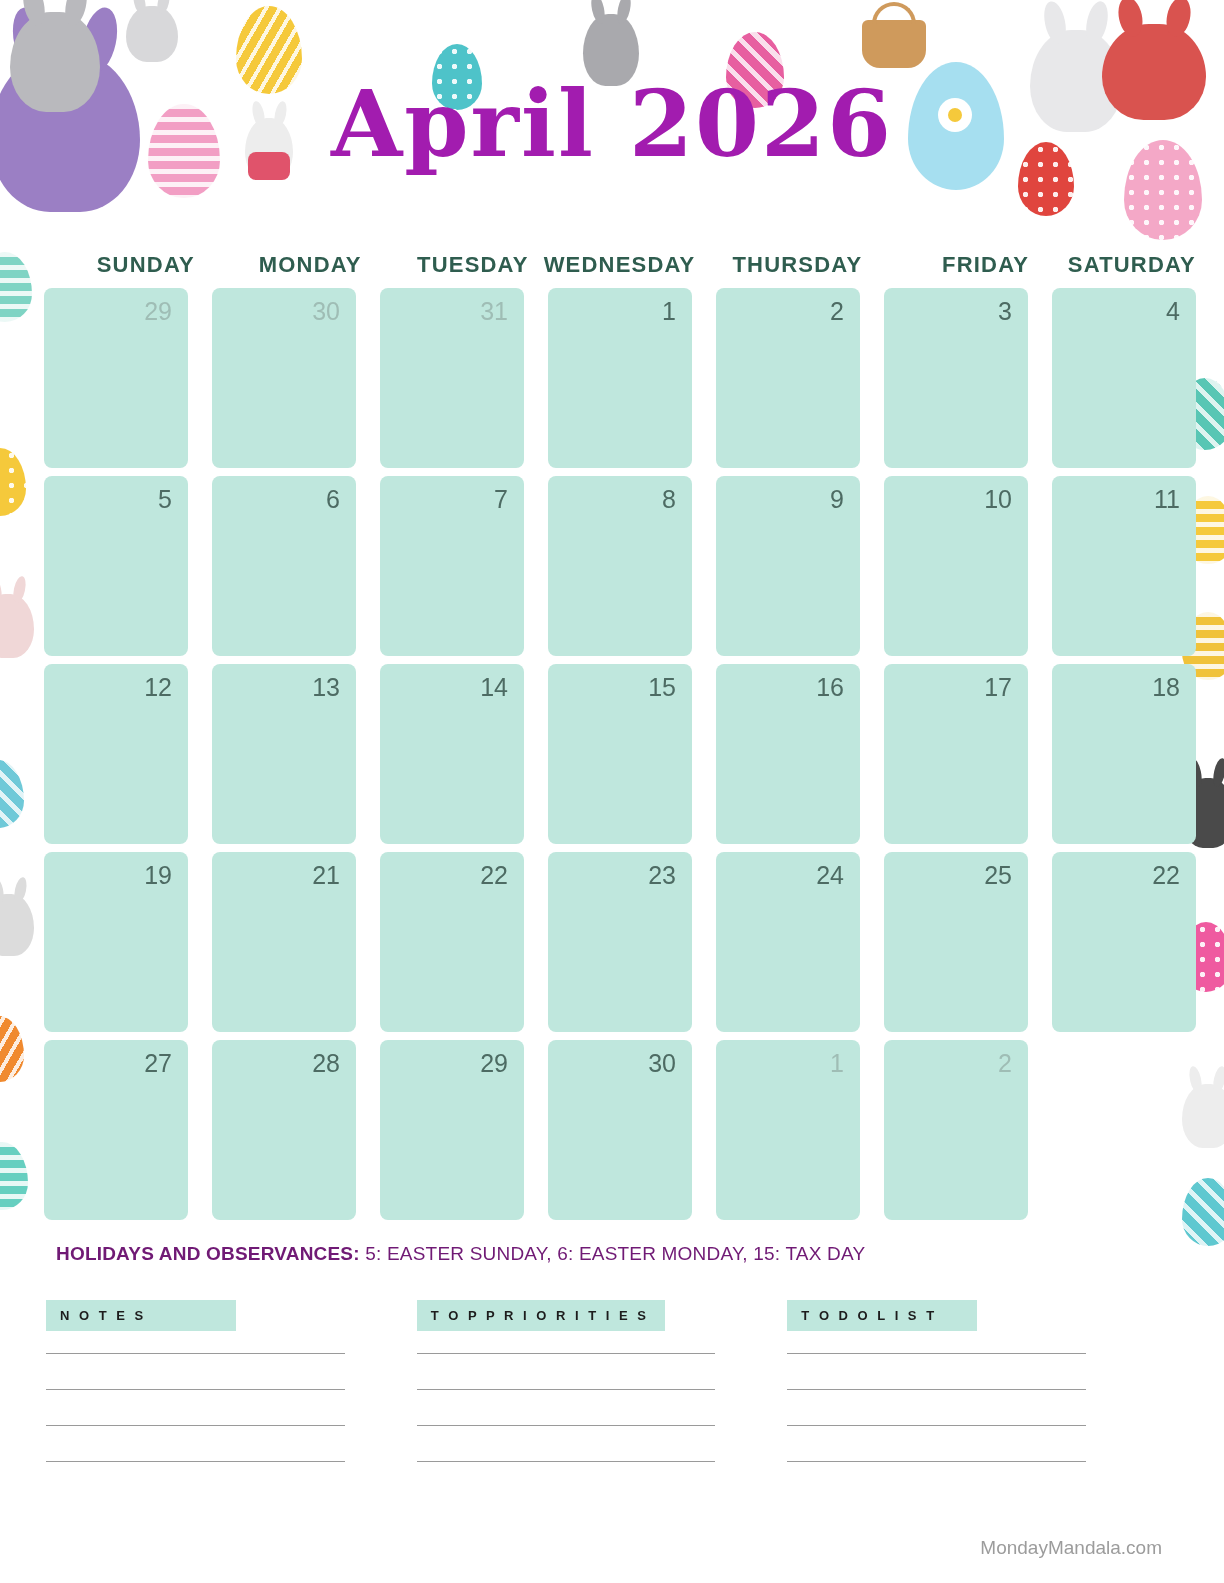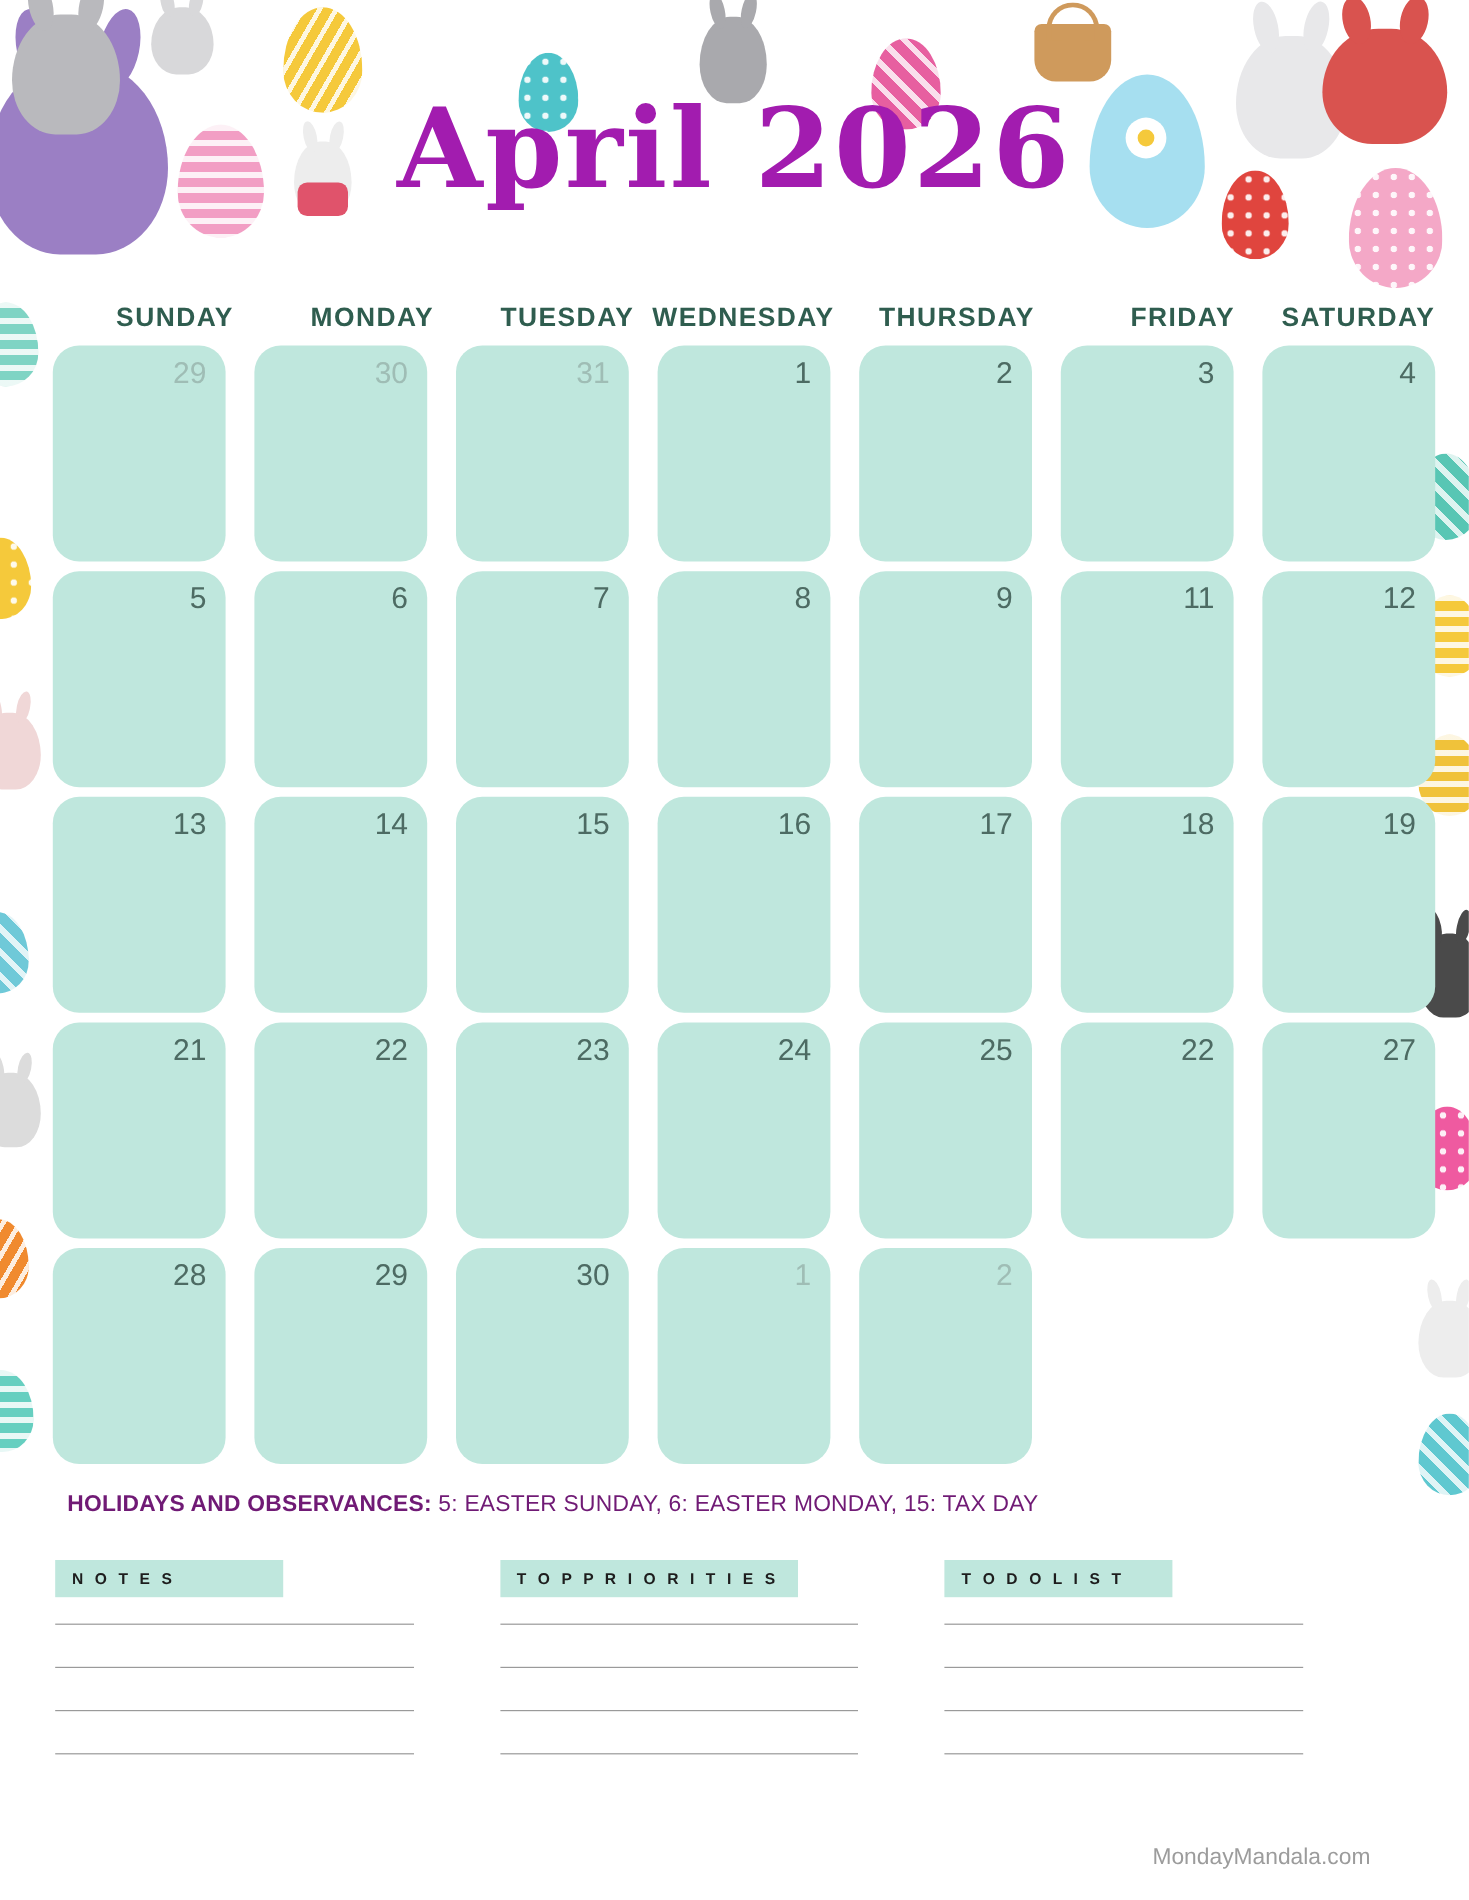--- a/index.html
+++ b/index.html
@@ -103,7 +103,7 @@
   }
   .cell {
     background: #bfe7dd;
-    border-radius: 22px;
+    border-radius: 8px;
     position: relative;
     margin-left: 16px;
   }

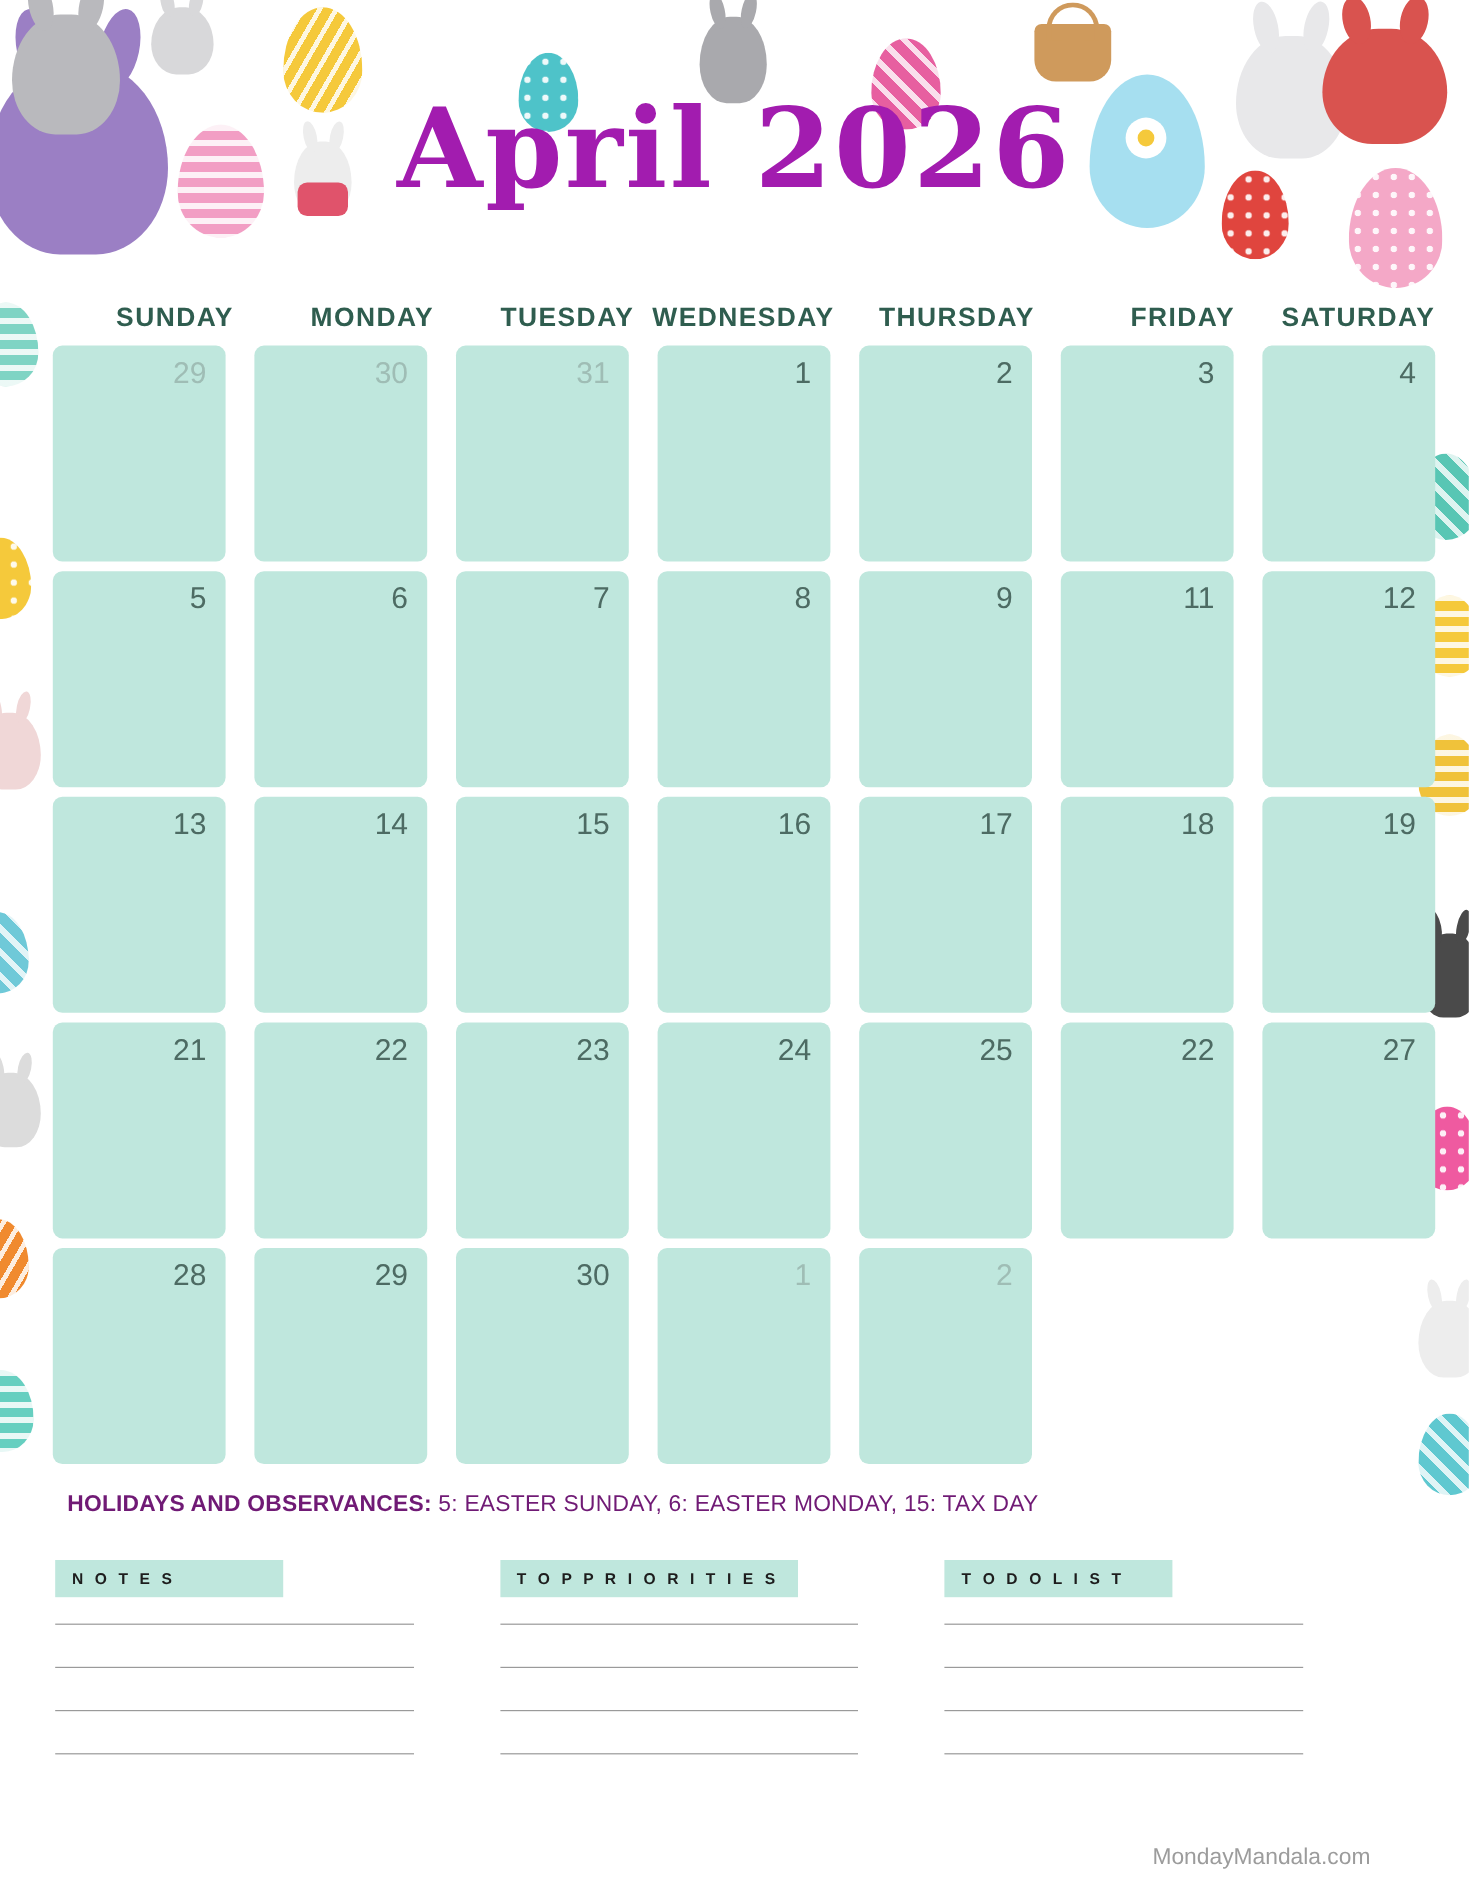--- a/index.html
+++ b/index.html
@@ -270,6 +270,9 @@
         <span class="num">9</span>
       </div>
     <div class="cell">
+        <span class="num">10</span>
+      </div>
+    <div class="cell">
         <span class="num">11</span>
       </div>
 

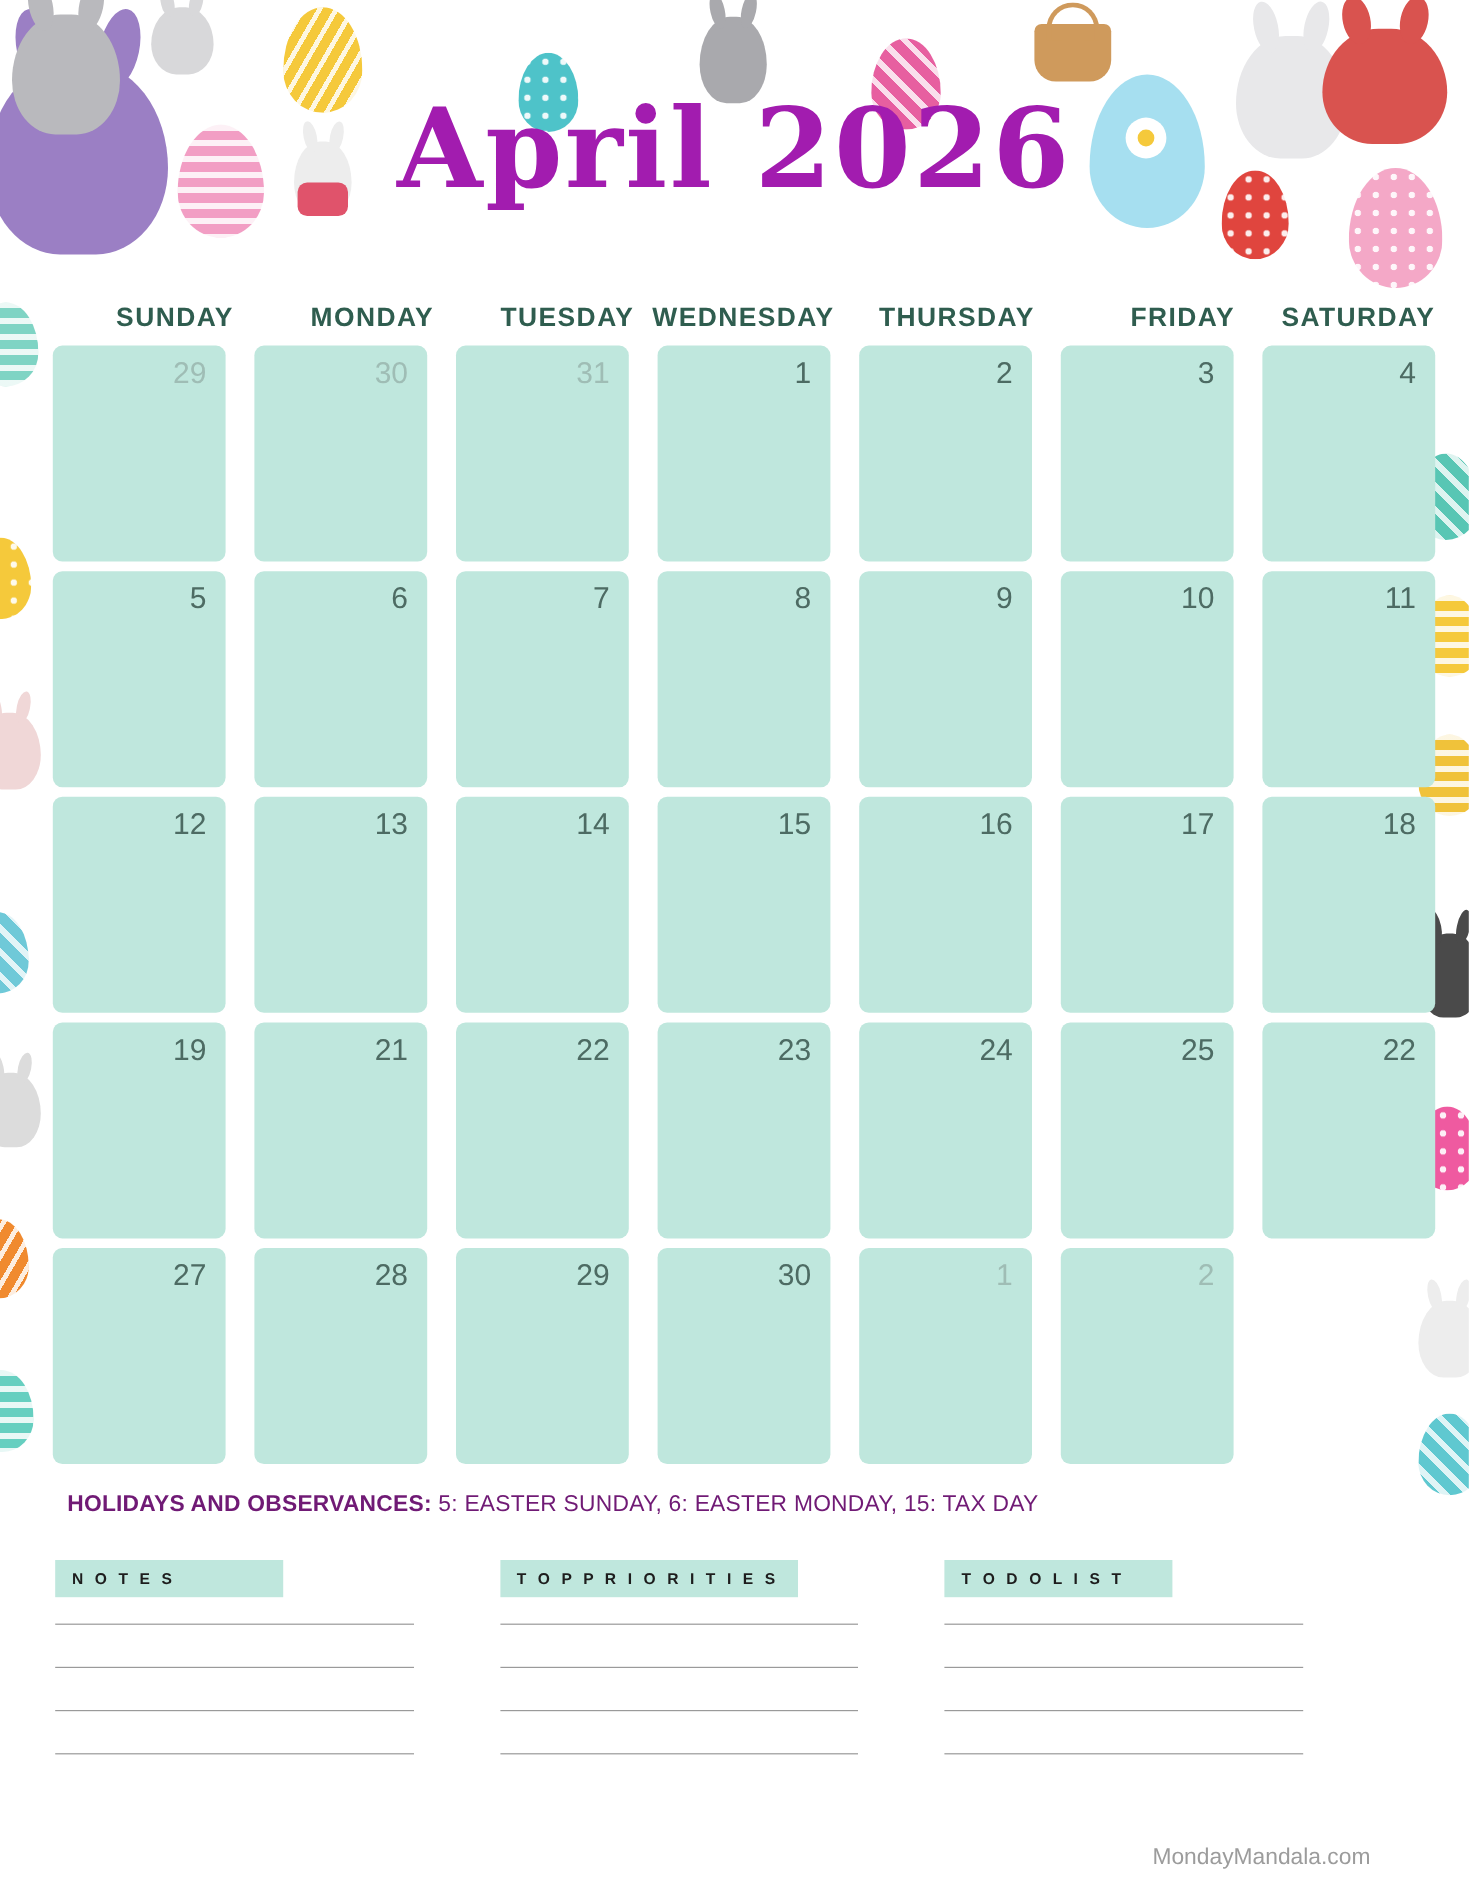--- a/index.html
+++ b/index.html
@@ -157,7 +157,7 @@
 
   .footer {
     position: absolute;
-    right: 82px;
+    right: 62px;
     bottom: 24px;
     font-size: 19px;
     color: #9c9c9c;

